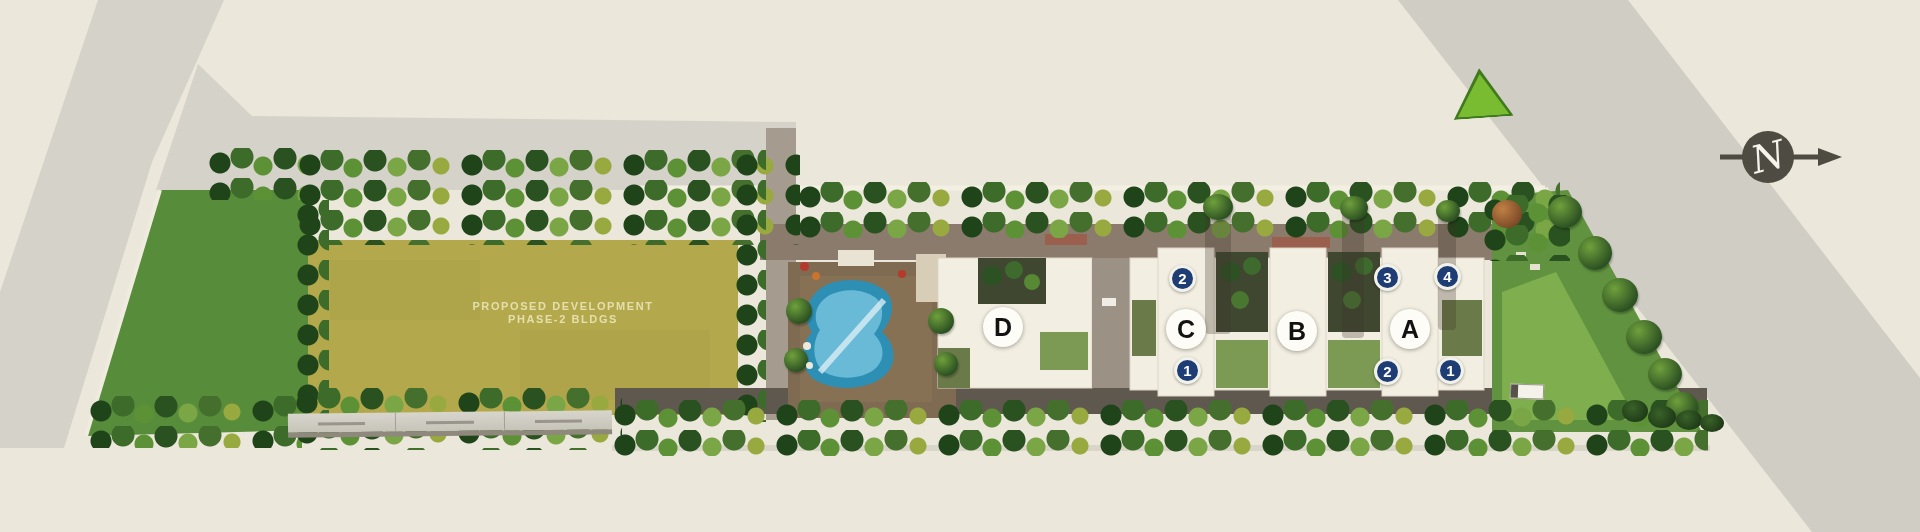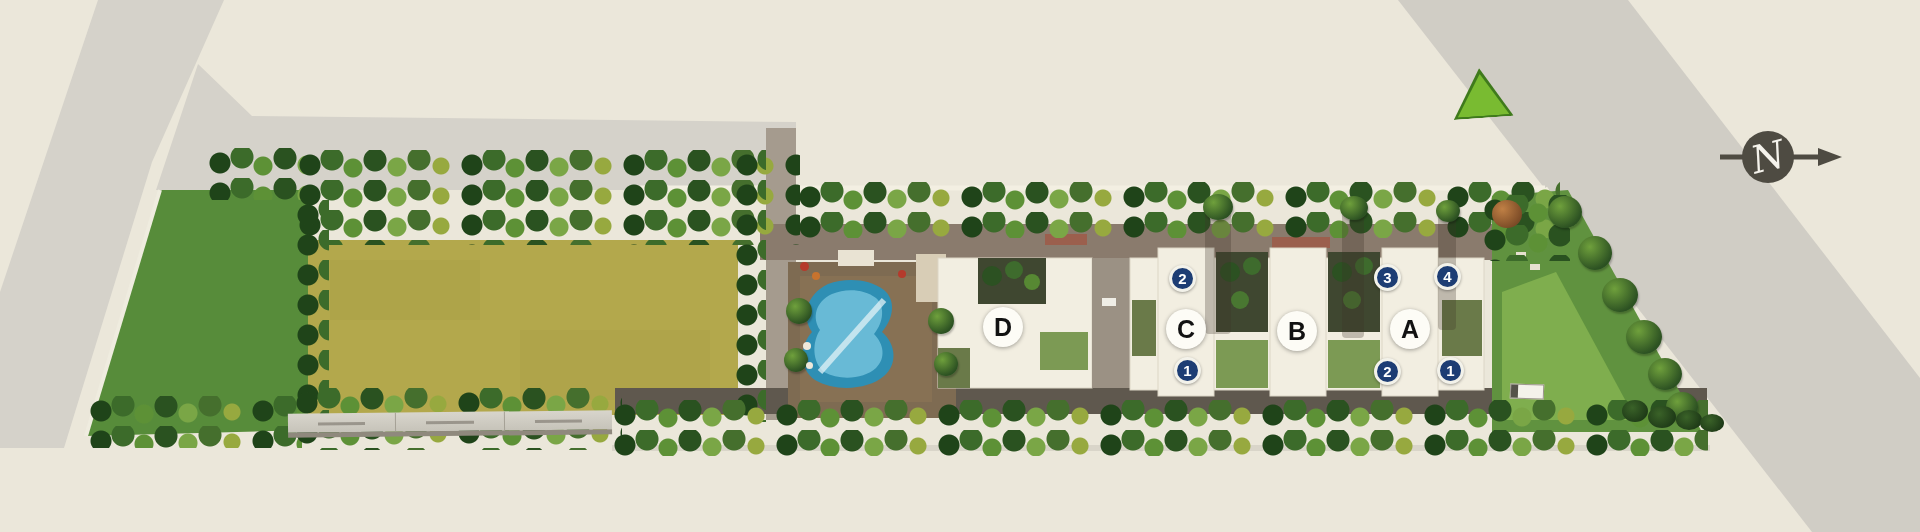--- a/index.html
+++ b/index.html
@@ -161,6 +161,10 @@
   <div class="abs tree" style="left:1340px;top:196px;width:28px;height:24px"></div>
   <div class="abs tree" style="left:1436px;top:200px;width:24px;height:22px"></div>
 
+  <div class="abs phase-label" style="left:428px;top:300px">
+    <div>PROPOSED DEVELOPMENT</div>
+    <div>PHASE-2 BLDGS</div>
+  </div>
 
   <div class="abs block-badge" style="left:983px;top:307px">
       <span>D</span>

